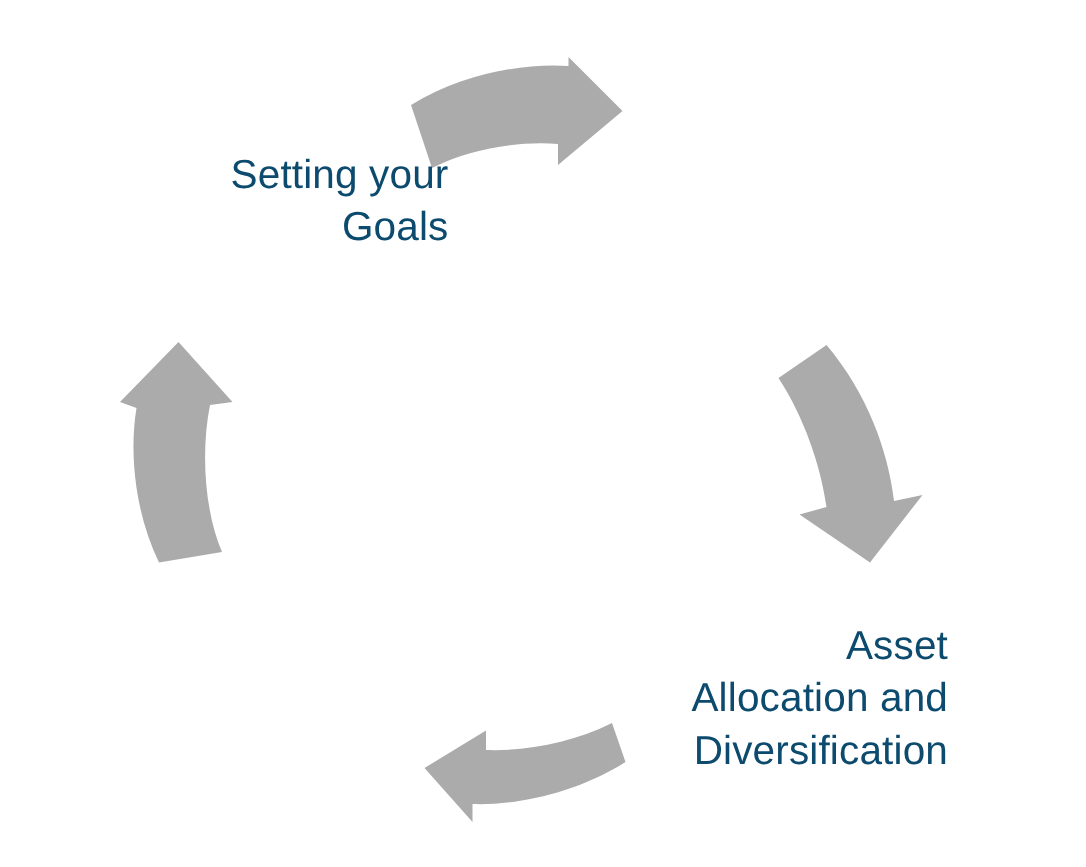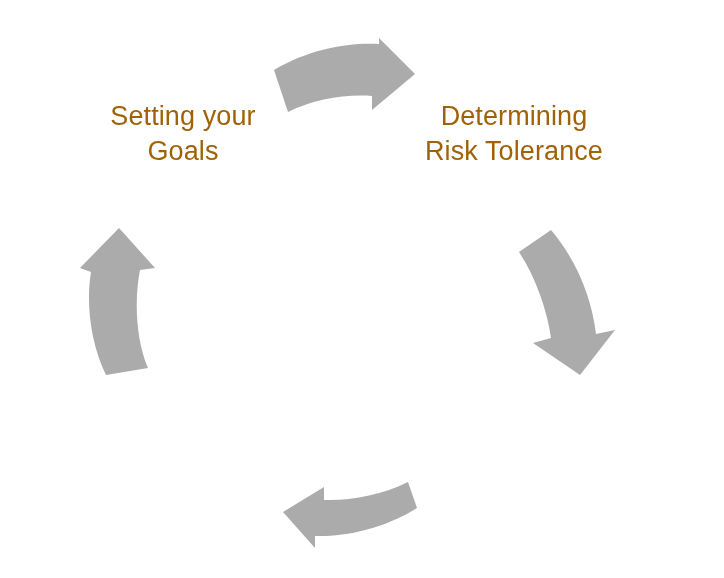--- a/index.html
+++ b/index.html
@@ -29,8 +29,8 @@
   }
   .node-label {
     position: absolute;
-    text-align: center;
-    color: #a16207;
+    text-align: right;
+    color: #0c4a6e;
     font-family: "Liberation Sans", sans-serif;
     font-size: 27px;
     line-height: 35px;

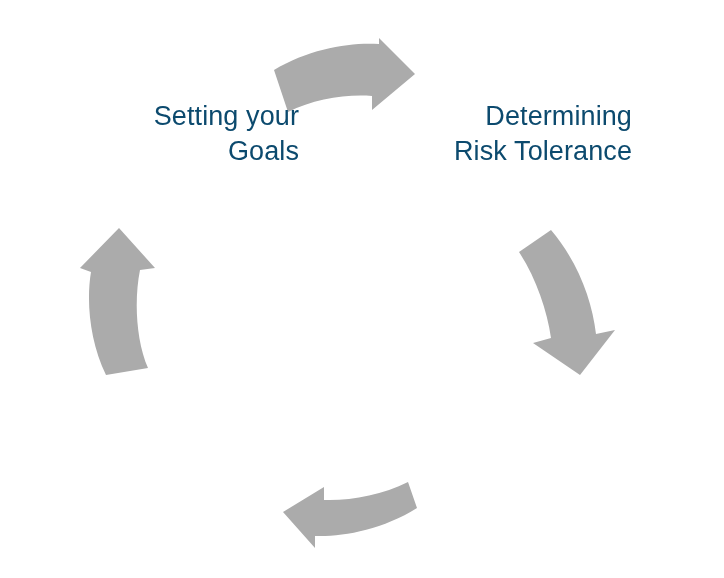--- a/index.html
+++ b/index.html
@@ -111,8 +111,6 @@
   <div class="node-label" id="label-setting-goals">Setting your
 Goals</div>
 
-  <div class="node-label" id="label-risk-tolerance">Determining
-Risk Tolerance</div>
 
 
 

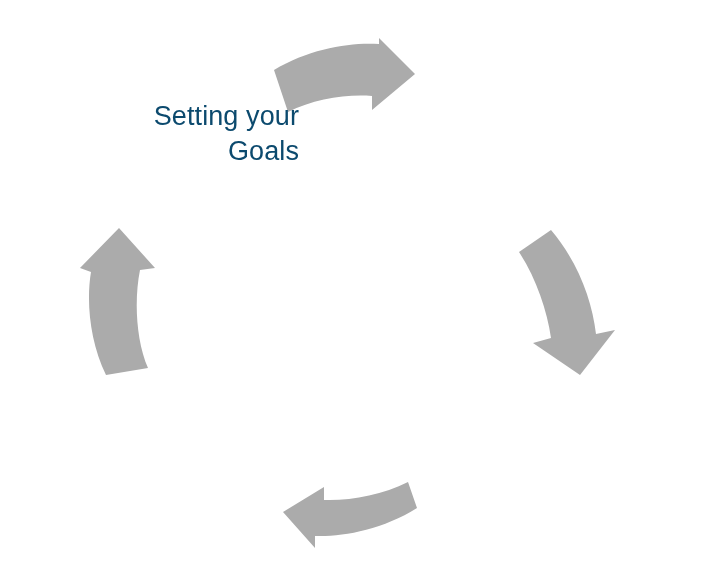--- a/index.html
+++ b/index.html
@@ -112,6 +112,9 @@
 Goals</div>
 
 
+  <div class="node-label" id="label-asset-allocation">Asset
+Allocation and
+Diversification</div>
 
 
 </div>

